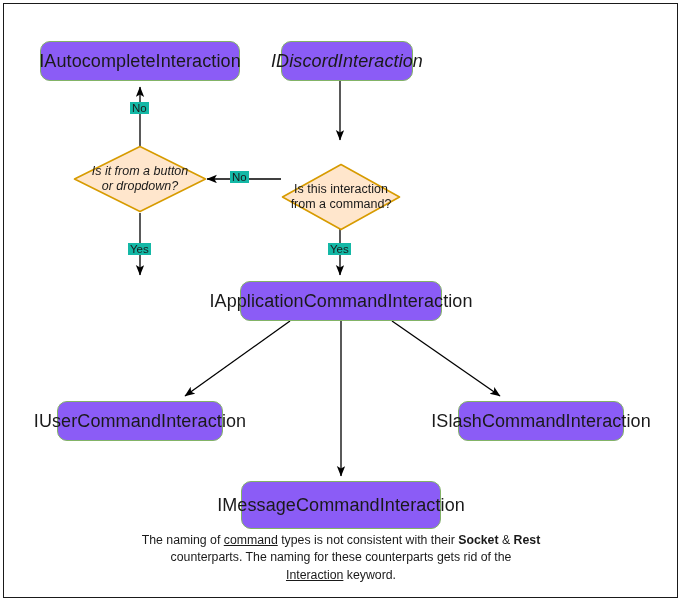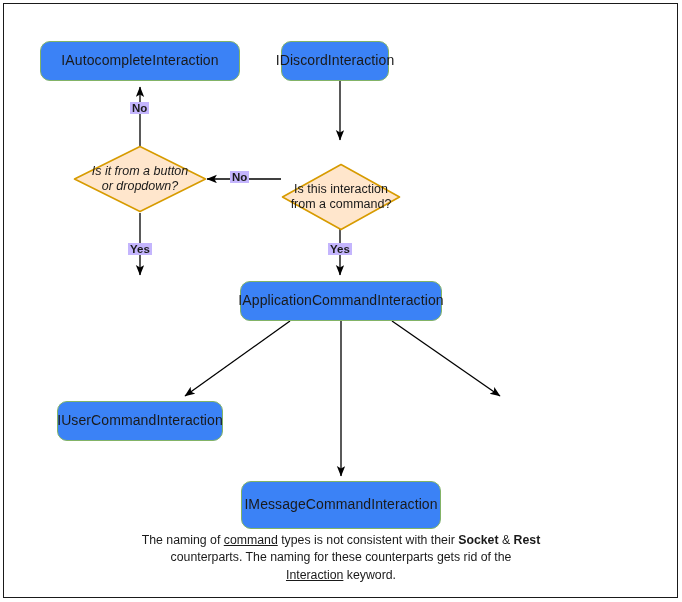--- a/index.html
+++ b/index.html
@@ -45,11 +45,11 @@
     text-align: center;
   }
   .box {
-    background: #3b82f6;
+    background: #8b5cf6;
     border: 1px solid #82b366;
     border-radius: 10px;
     color: #1a1a1a;
-    font-size: 14px;
+    font-size: 18px;
     line-height: 1.25;
     letter-spacing: 0.1px;
   }

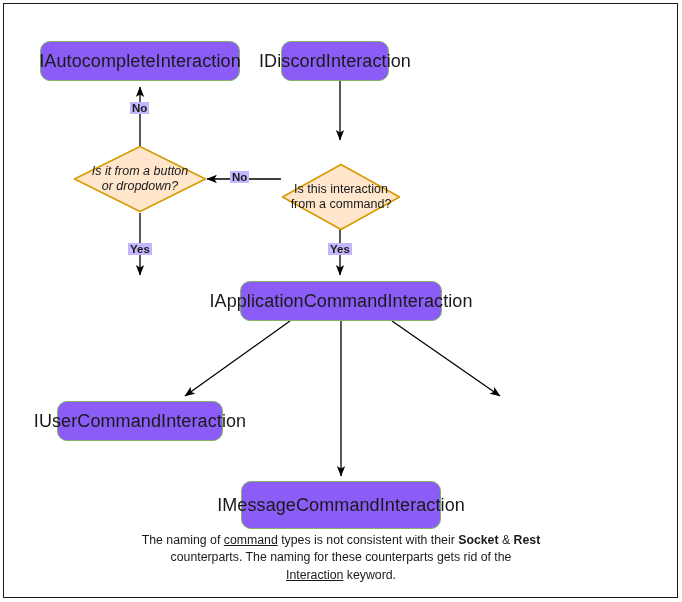--- a/index.html
+++ b/index.html
@@ -137,7 +137,7 @@
 
   <div class="node box" style="left:40px; top:41px; width:200px; height:40px;">IAutocompleteInteraction</div>
 
-  <div class="node box" style="left:281px; top:41px; width:108px; height:40px;">IDiscordInteraction</div>
+  <div class="node box" style="left:281px; top:41px; width:132px; height:40px;font-style:italic;">IDiscordInteraction</div>
 
   <div class="diamond-wrap" style="left:73px; top:145px; width:134px; height:68px;font-style:italic;">
     <svg width="134" height="68" viewBox="0 0 134 68">

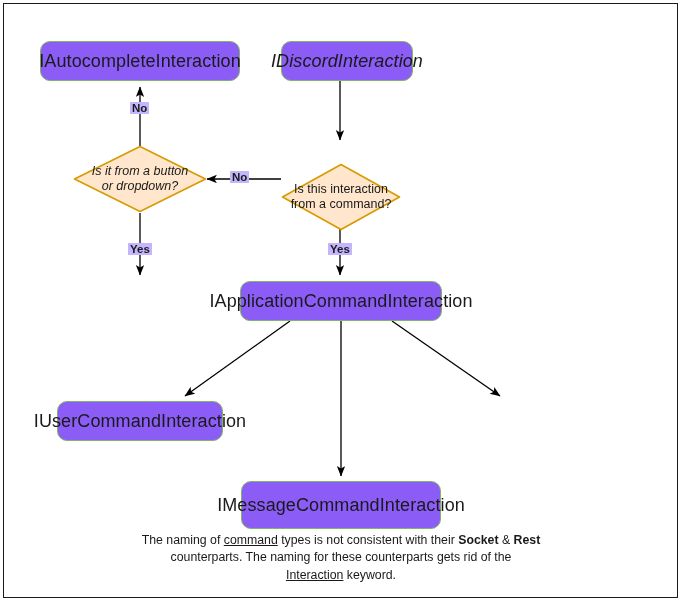--- a/index.html
+++ b/index.html
@@ -81,10 +81,9 @@
     position: absolute;
     font-size: 11.5px;
     color: #1a1a1a;
-    background: #c4b5fd;
+    background: #14b8a6;
     padding: 0 2px;
     white-space: nowrap;
-    font-weight: bold;
   }
   .caption {
     position: absolute;

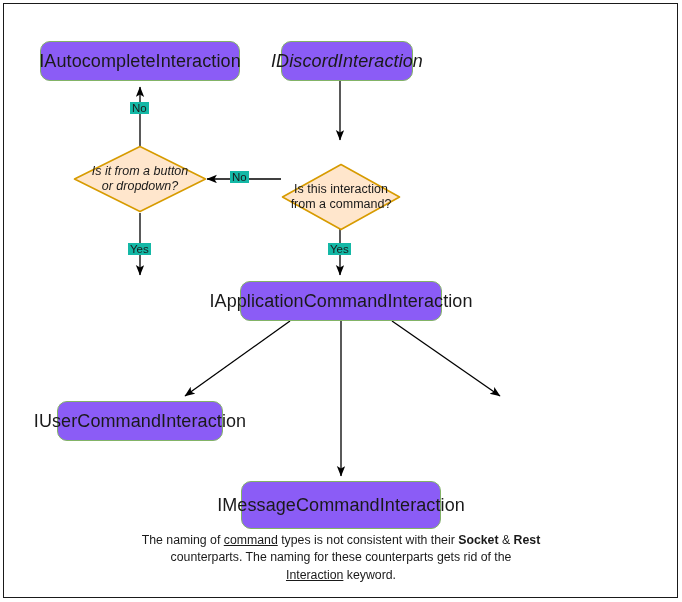--- a/index.html
+++ b/index.html
@@ -157,6 +157,7 @@
 
   <div class="node box" style="left:57px; top:401px; width:166px; height:40px;">IUserCommandInteraction</div>
 
+  <div class="node box" style="left:458px; top:401px; width:166px; height:40px;">ISlashCommandInteraction</div>
 
   <div class="node box" style="left:241px; top:481px; width:200px; height:48px;">IMessageCommandInteraction</div>
 

